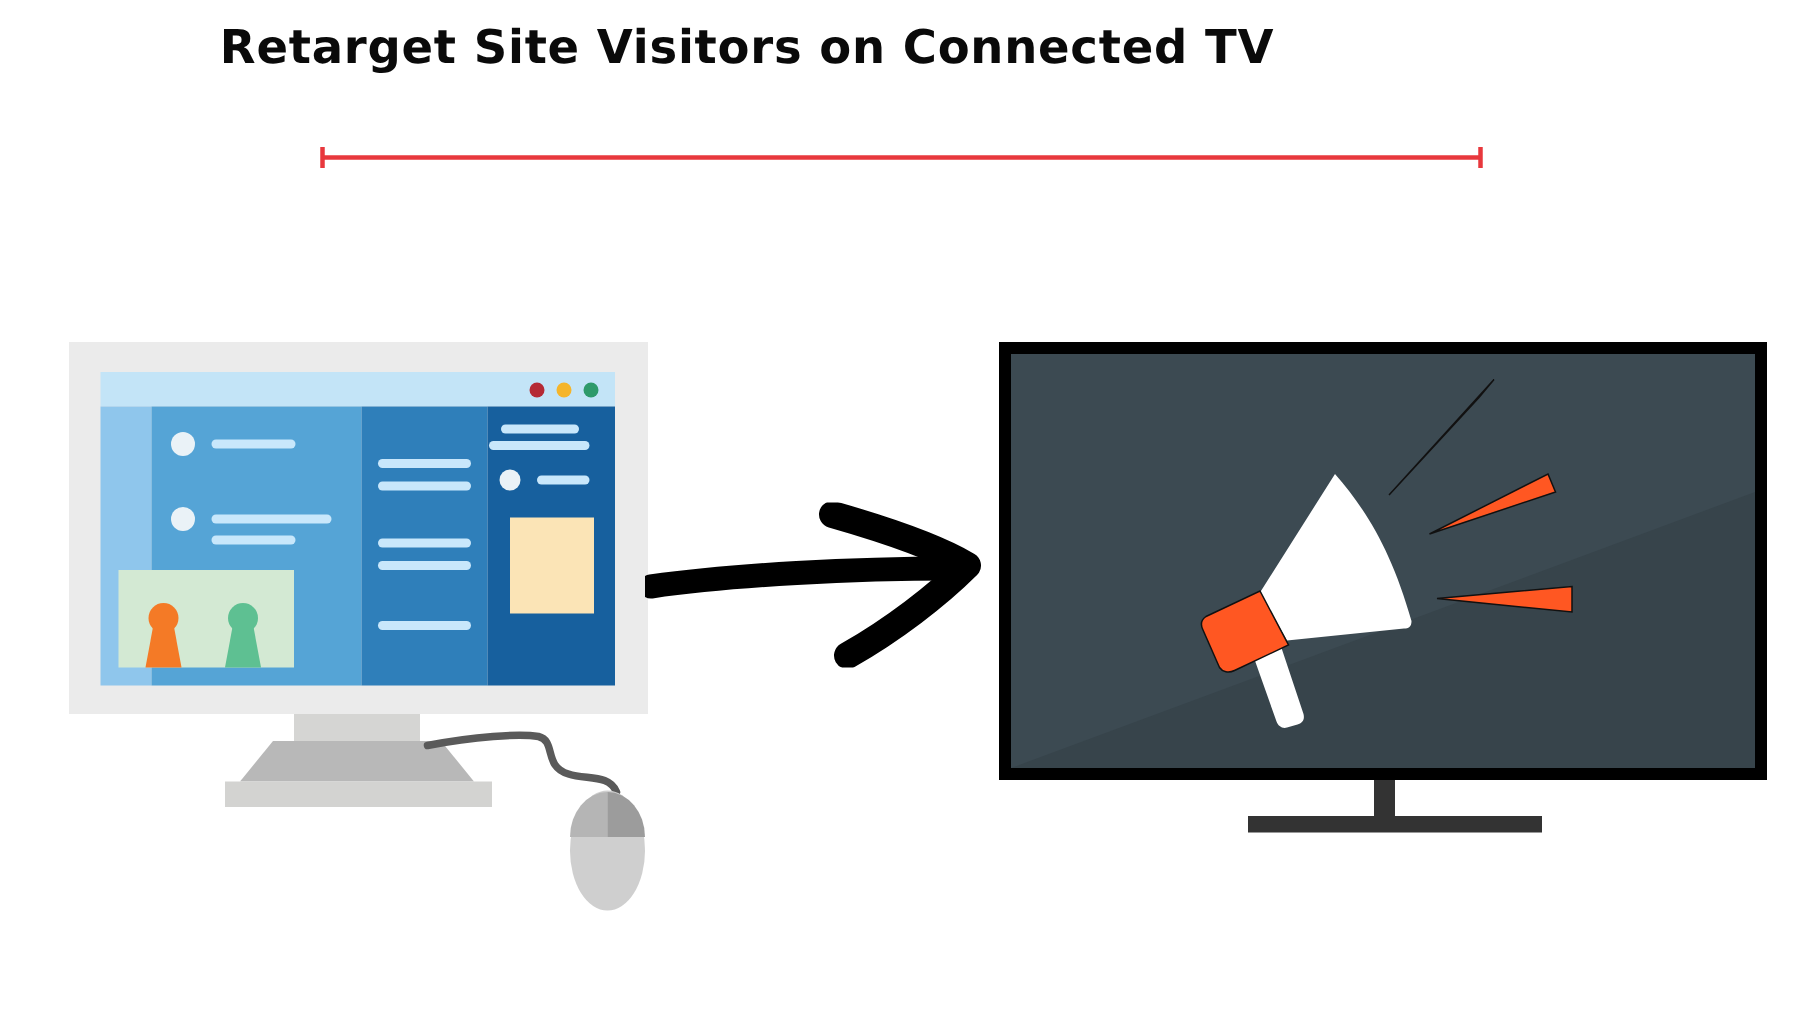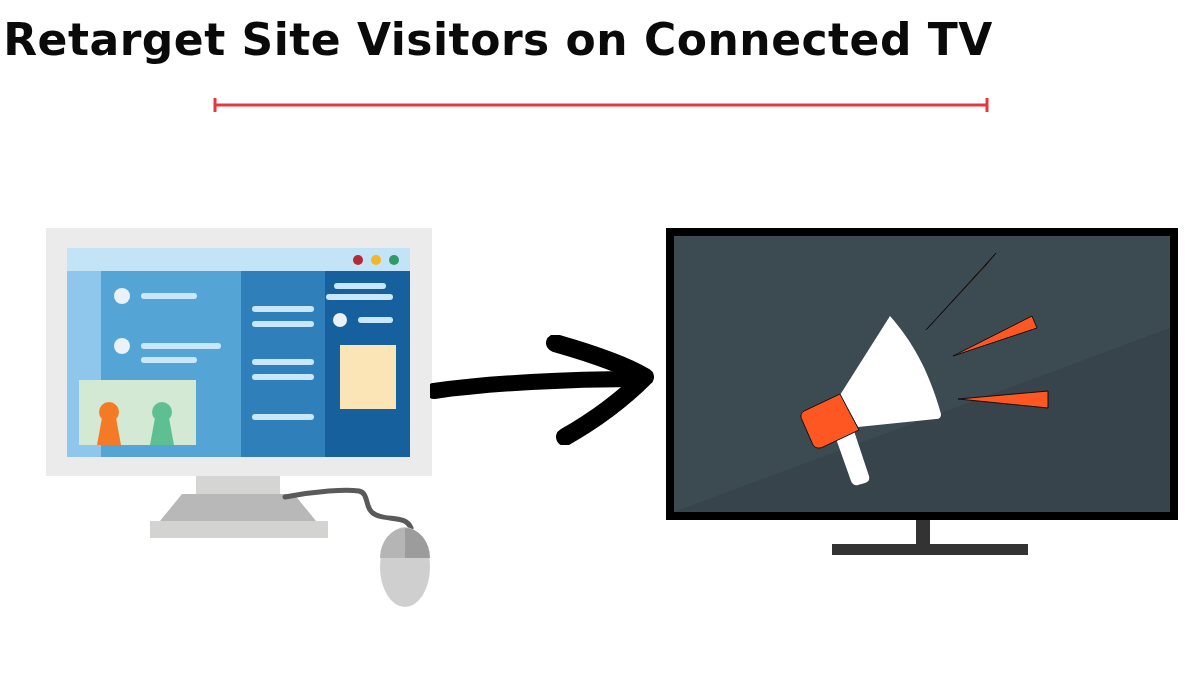--- a/index.html
+++ b/index.html
@@ -4,7 +4,7 @@
 <style>
   html,body{margin:0;padding:0;background:#ffffff;}
   body{width:1200px;height:675px;position:relative;overflow:hidden;font-family:"Liberation Sans",sans-serif;}
-  .title{position:absolute;left:0;top:14px;width:996px;text-align:center;font-family:"DejaVu Sans",sans-serif;font-weight:bold;font-size:44px;color:#0a0a0a;letter-spacing:0.5px;}
+  .title{position:absolute;left:0;top:14px;width:996px;text-align:center;font-family:"DejaVu Sans",sans-serif;font-weight:bold;font-size:31px;color:#0a0a0a;letter-spacing:0.5px;}
   .divider{position:absolute;left:213px;top:96px;width:776px;height:18px;}
   .abs{position:absolute;}
   svg{display:block;}

